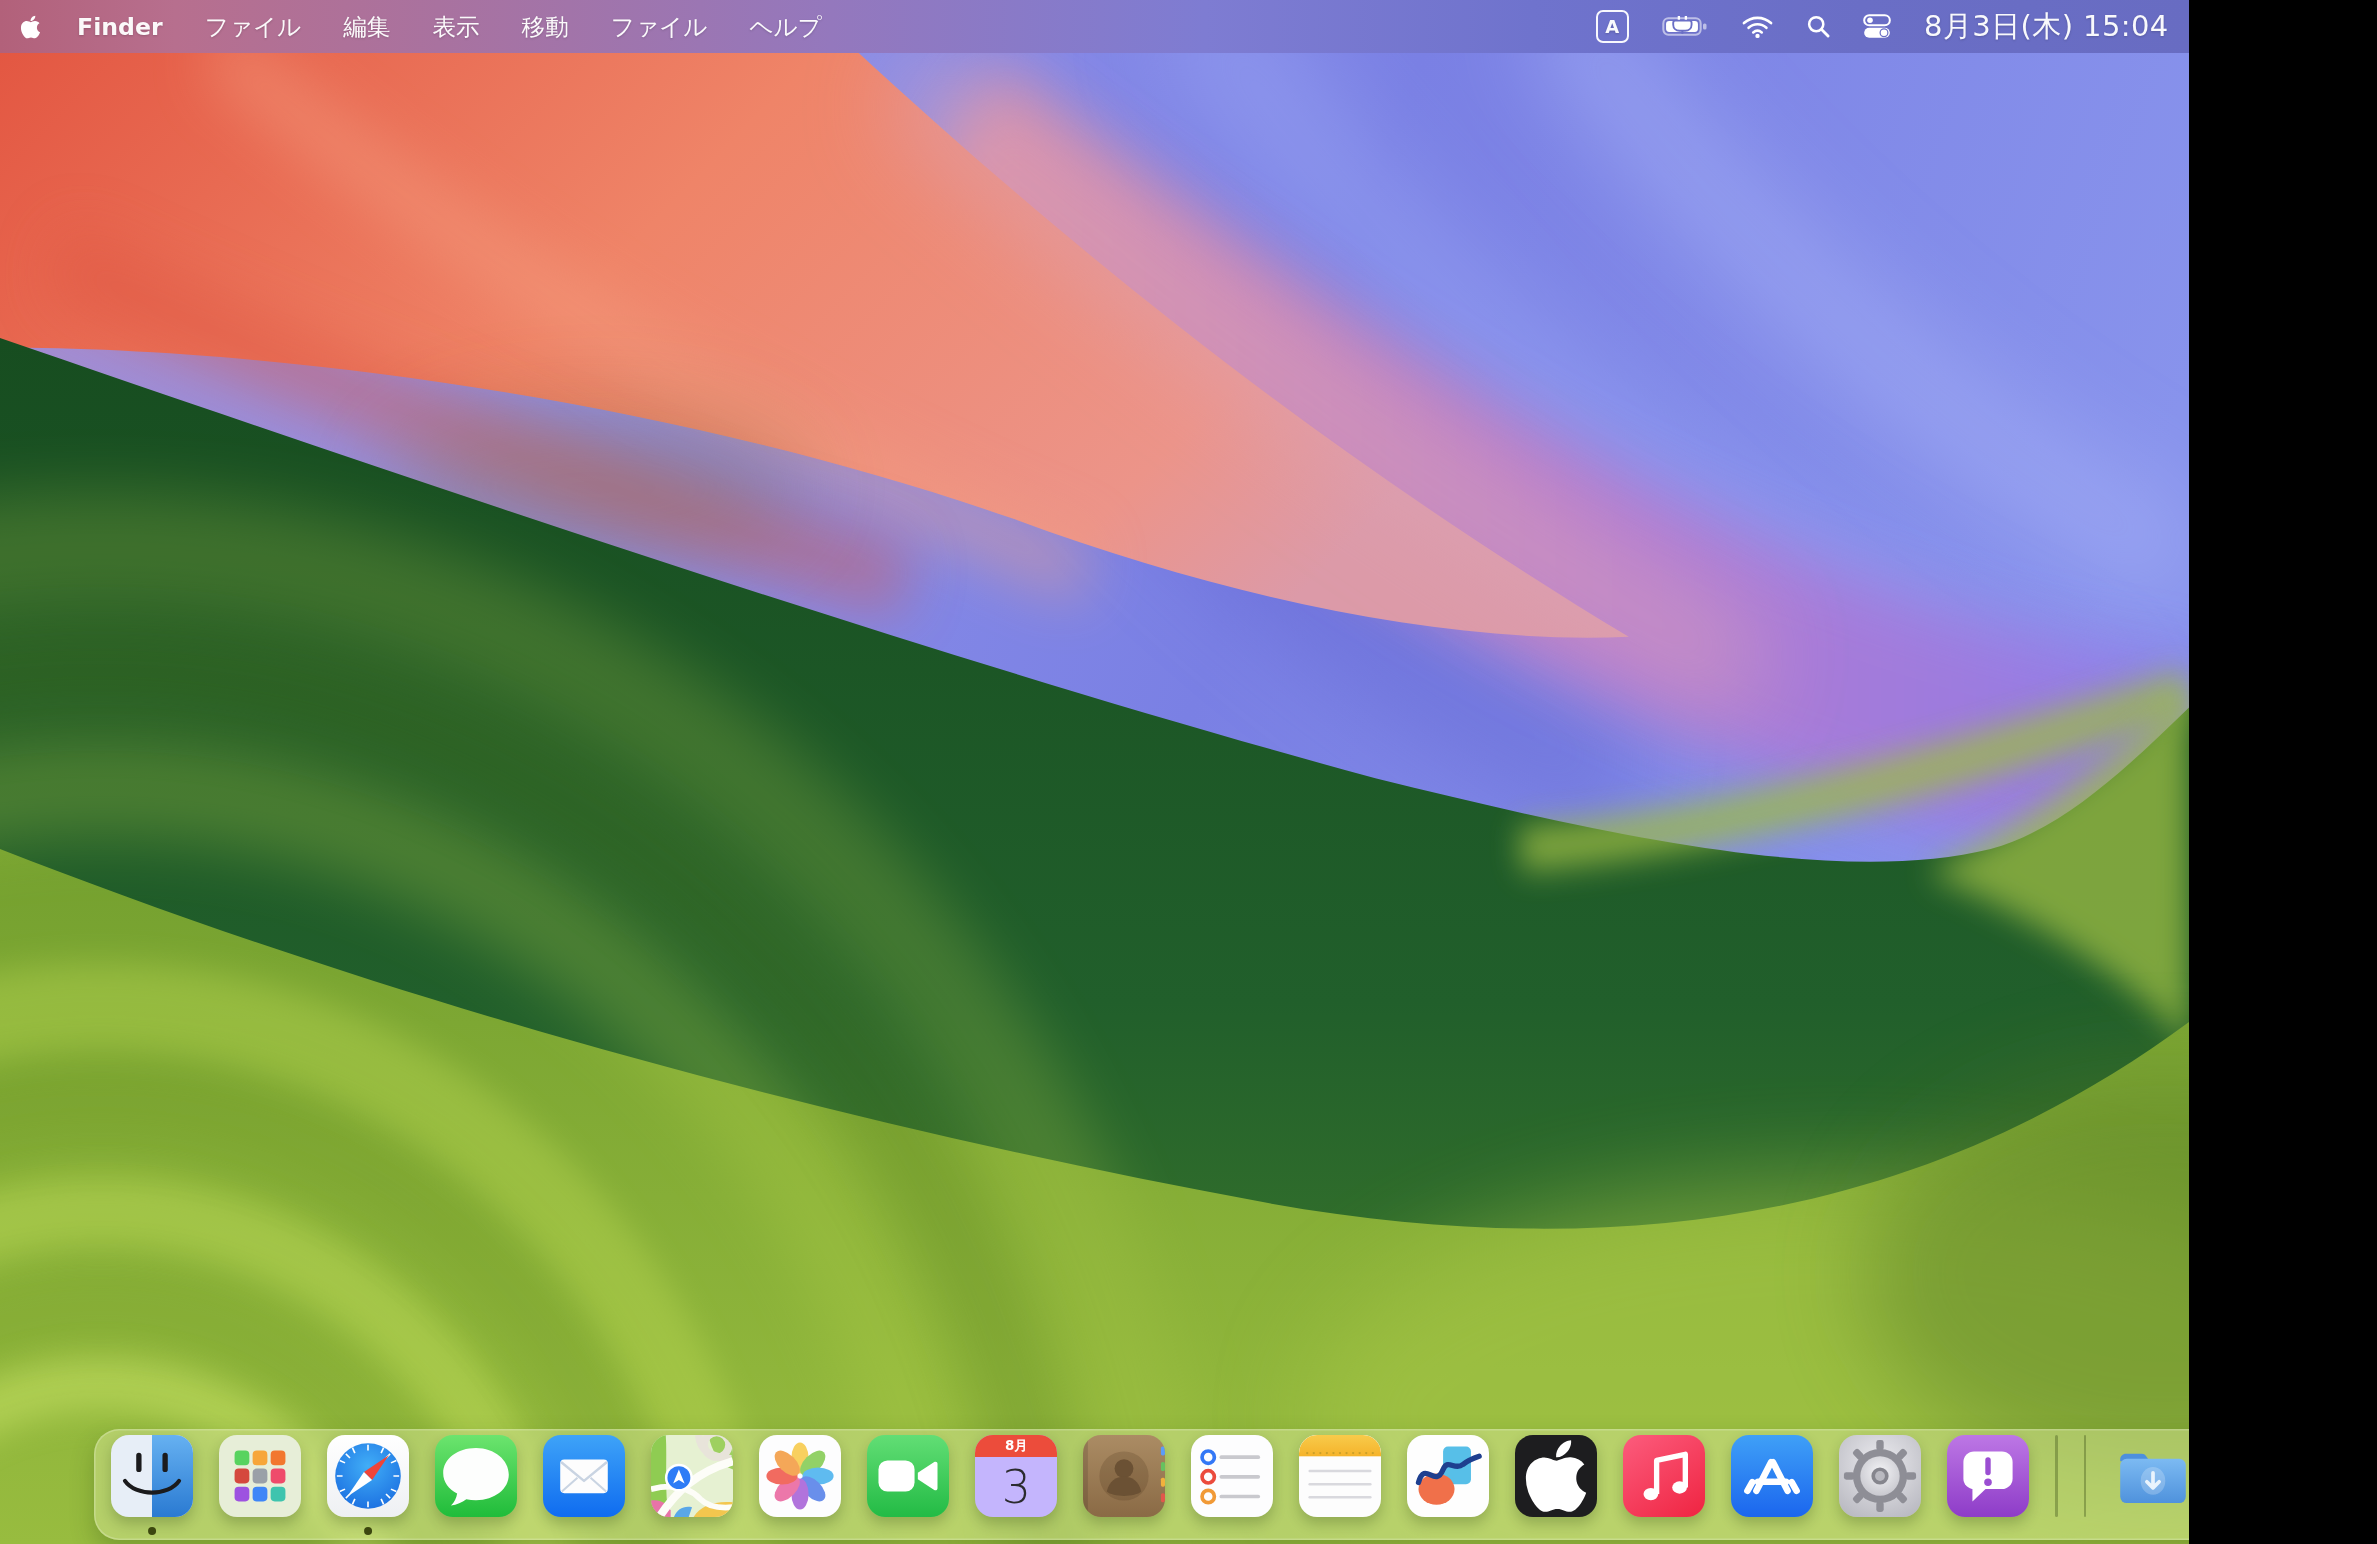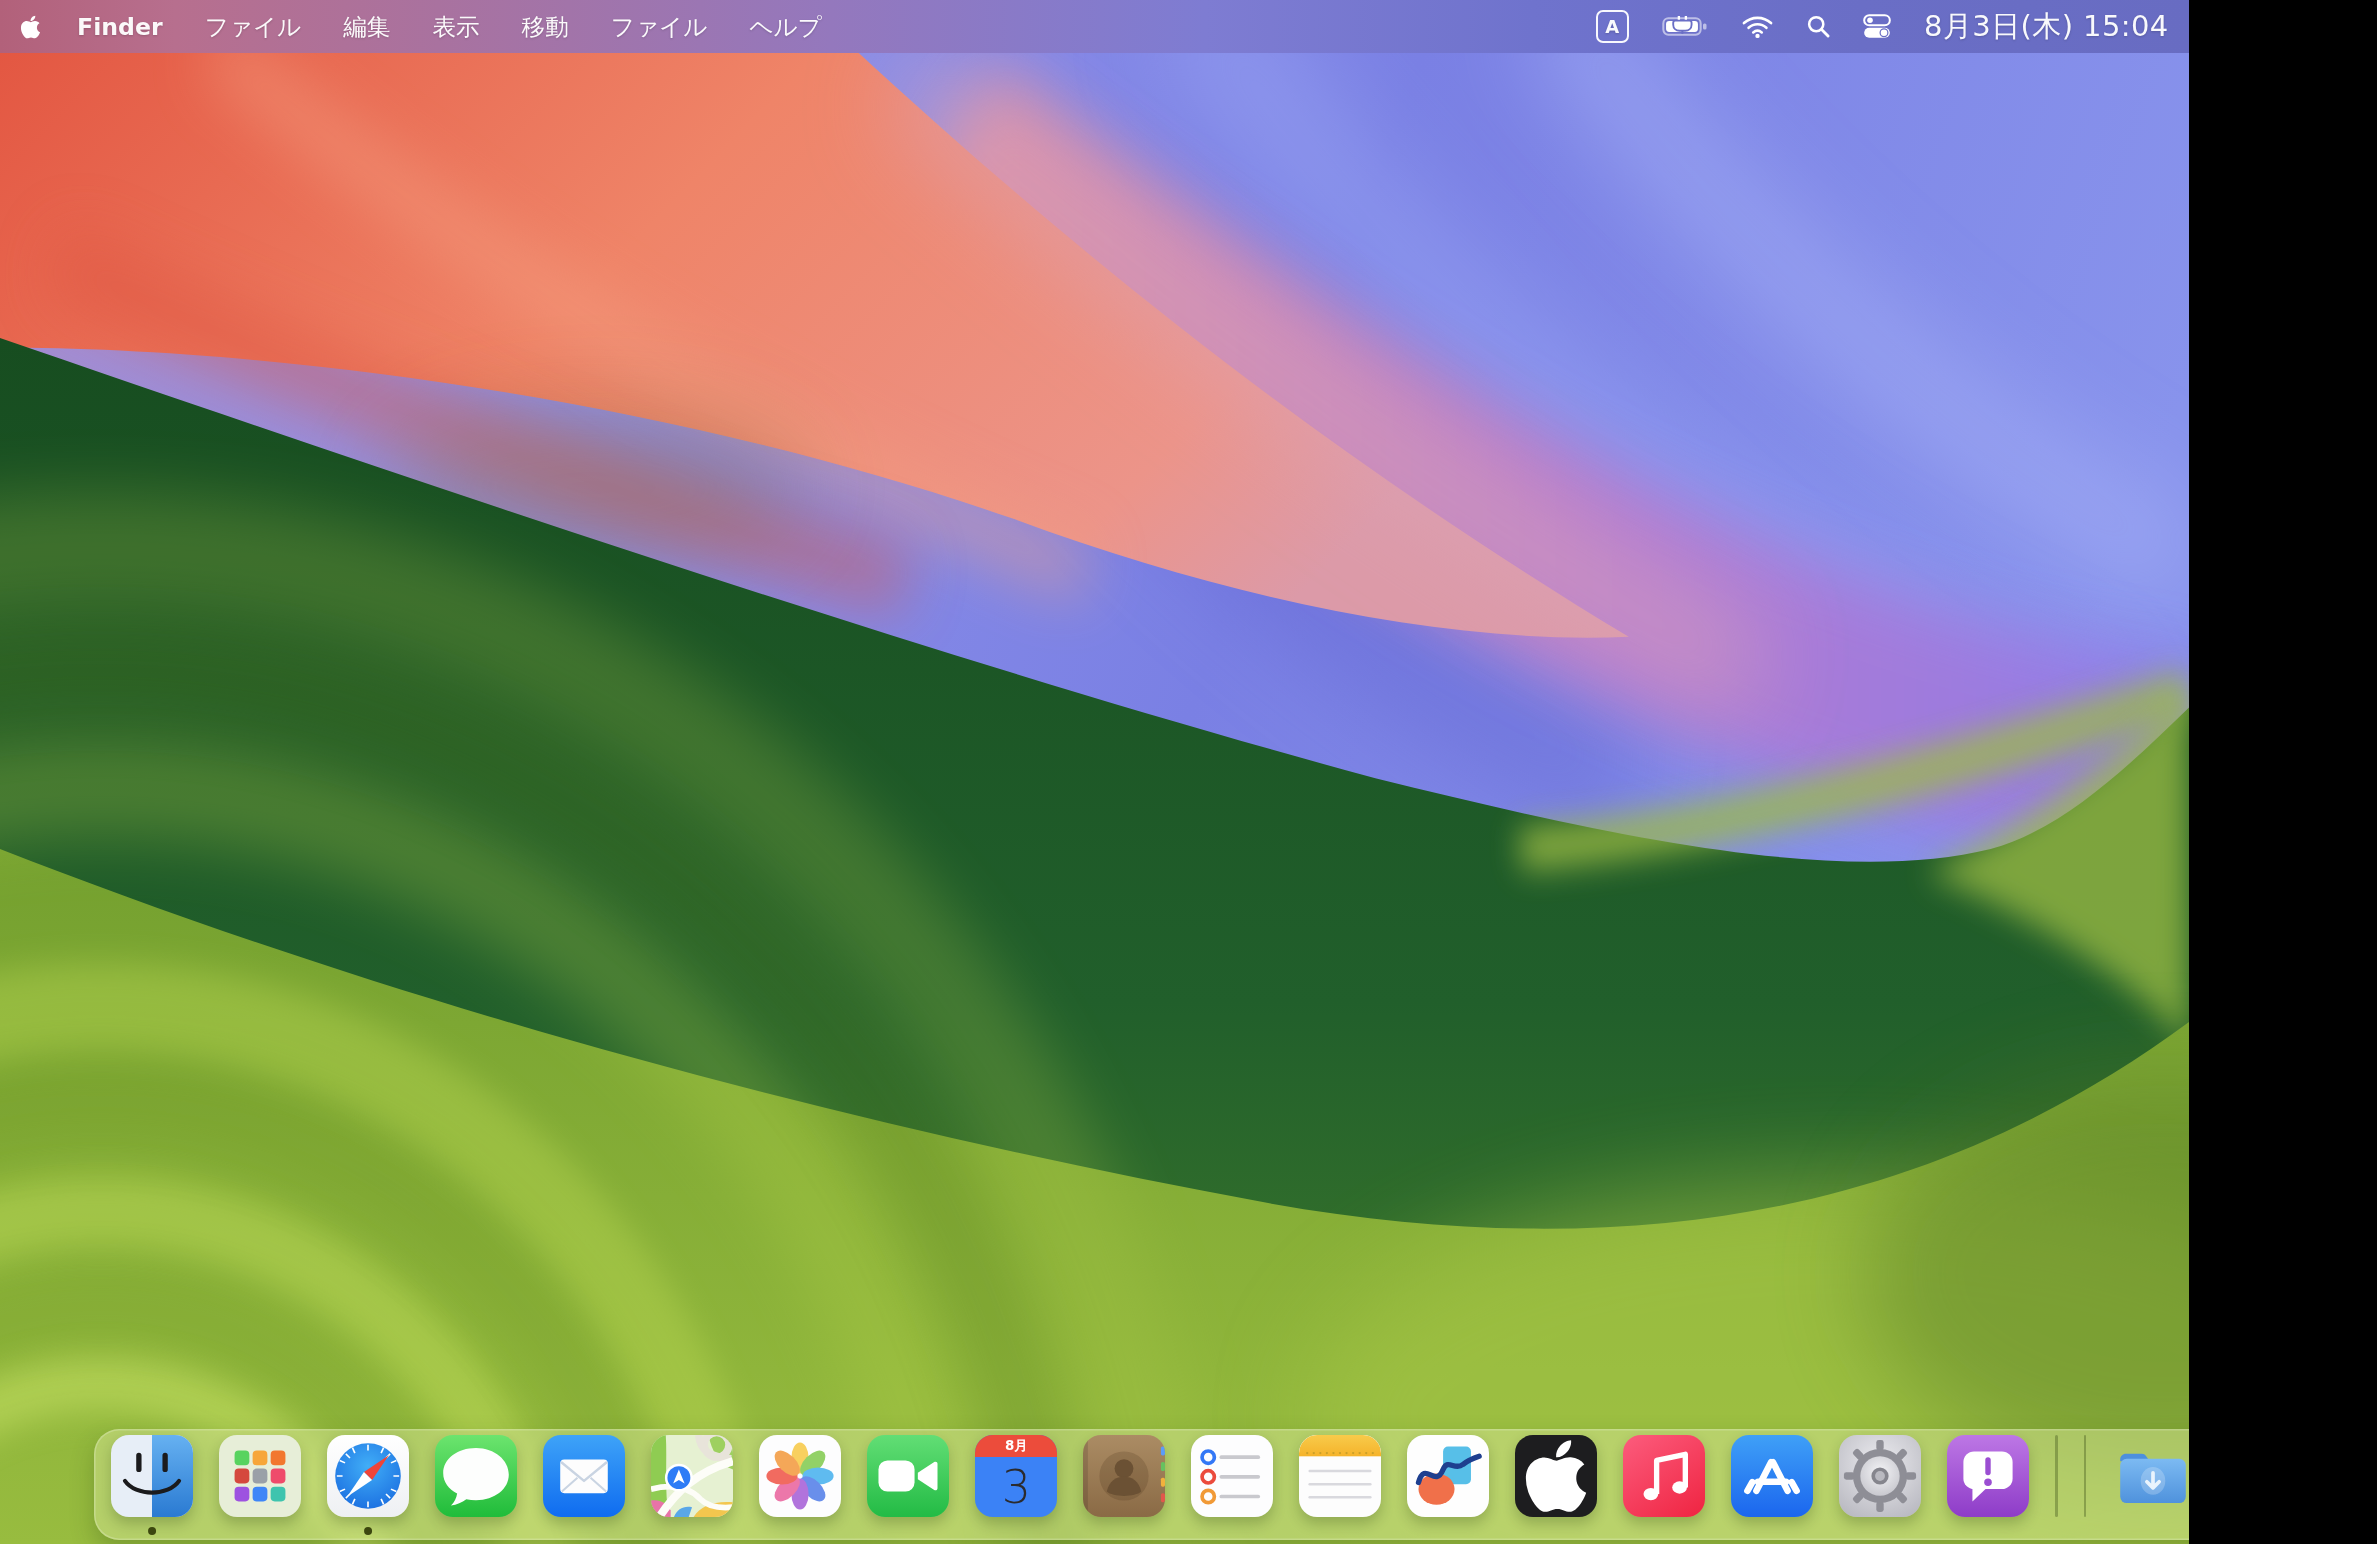--- a/index.html
+++ b/index.html
@@ -44,7 +44,7 @@
   .ic-maps{background:#e6f1d2;}
   .ic-photos{background:#fdfdfe;}
   .ic-facetime{background:linear-gradient(180deg,#62de75,#23bb45);}
-  .ic-calendar{background:#3b82f6;overflow:hidden;}
+  .ic-calendar{background:#c4b5fd;overflow:hidden;}
   .ic-contacts{background:linear-gradient(180deg,#ab8c64,#8a6a45);}
   .ic-reminders{background:#fdfdfe;}
   .ic-notes{background:#fdfdfd;overflow:hidden;}

